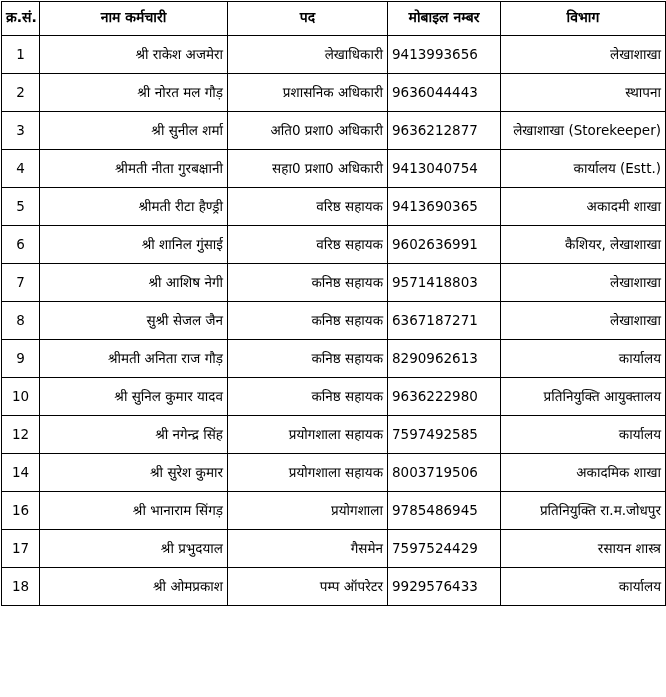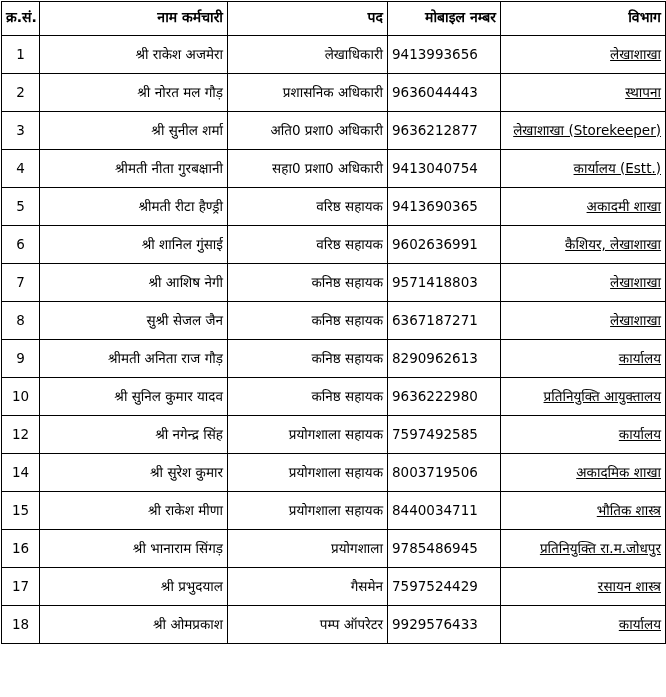--- a/index.html
+++ b/index.html
@@ -38,7 +38,7 @@
   }
   #staff-table thead th {
     font-weight: bold;
-    text-align: right;
+    text-align: center;
     height: 26px;
     font-size: 14px;
   }

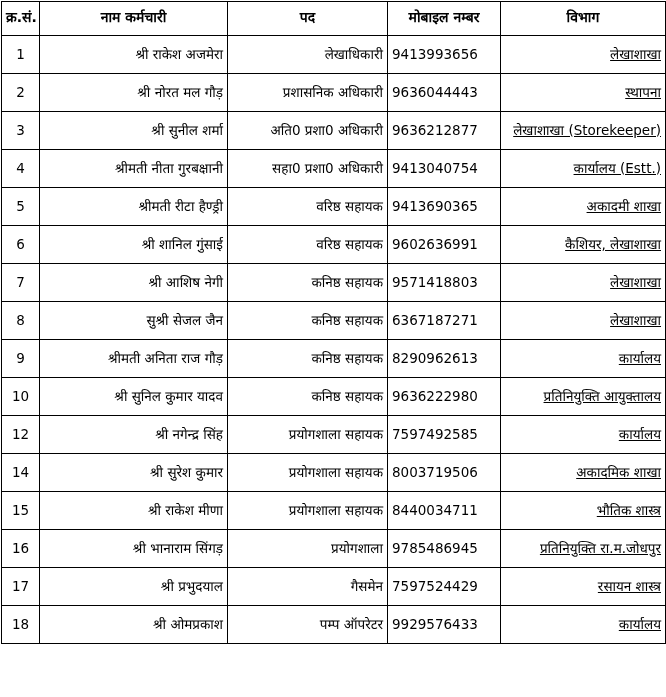--- a/index.html
+++ b/index.html
@@ -59,7 +59,6 @@
   }
   td.dept {
     font-size: 13px;
-    text-decoration: underline;
   }
 </style>
 </head>

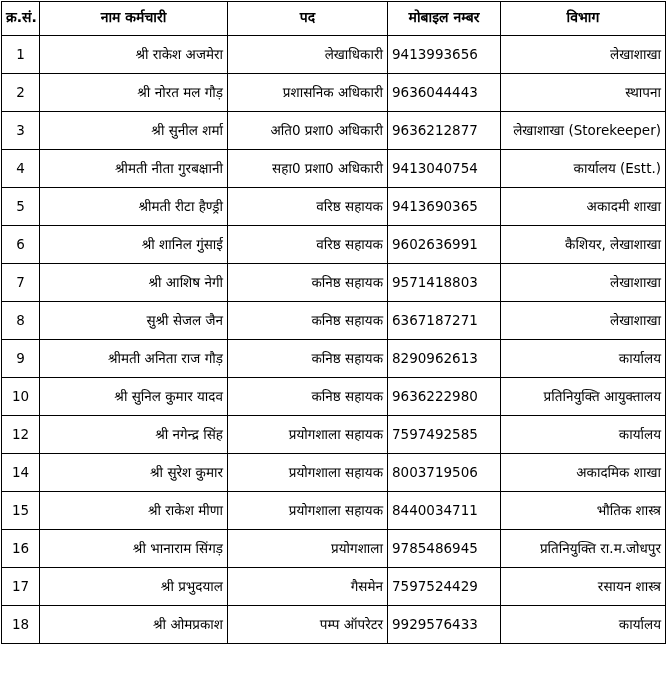--- a/index.html
+++ b/index.html
@@ -167,13 +167,6 @@
         <td class="dept">अकादमिक  शाखा</td>
       </tr>
       <tr>
-        <td class="sn">15</td>
-        <td class="name">श्री राकेश मीणा</td>
-        <td class="post">प्रयोगशाला सहायक</td>
-        <td class="mobile">8440034711</td>
-        <td class="dept">भौतिक शास्त्र</td>
-      </tr>
-      <tr>
         <td class="sn">16</td>
         <td class="name">श्री भानाराम सिंगड़</td>
         <td class="post">प्रयोगशाला</td>

